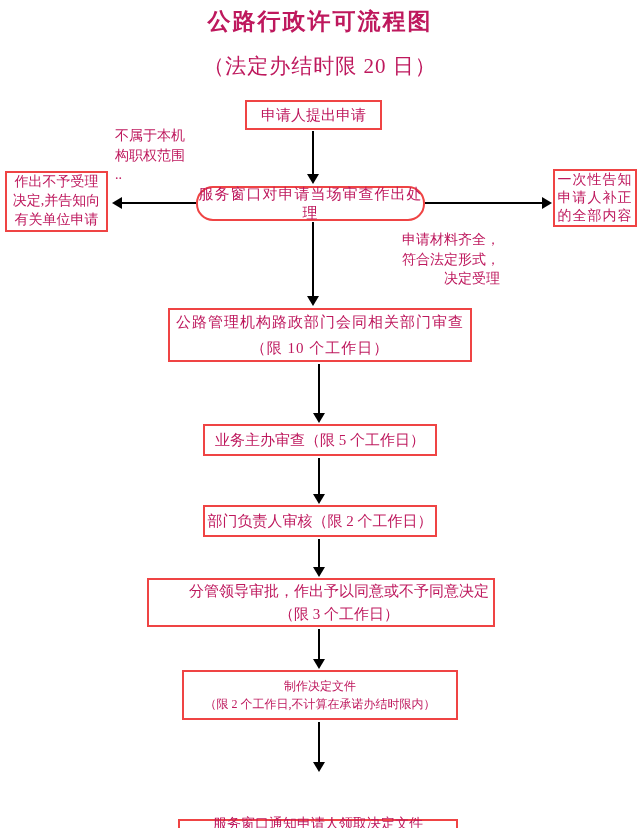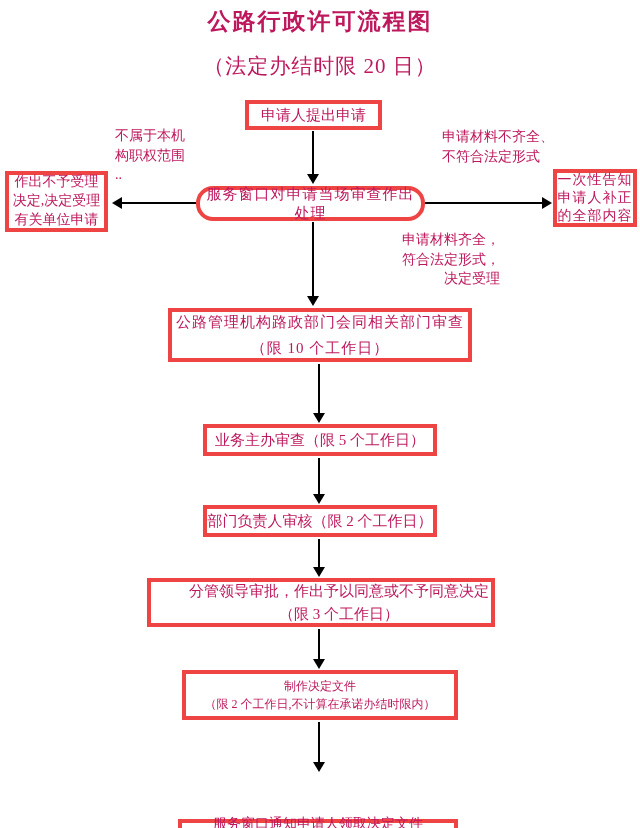--- a/index.html
+++ b/index.html
@@ -17,7 +17,7 @@
     text-align:center; font-size:21px; letter-spacing:1px;
   }
   .box {
-    position:absolute; box-sizing:border-box; border:4px solid #ef4444;
+    position:absolute; box-sizing:border-box; border:2px solid #ef4444;
     display:flex; align-items:center; justify-content:center;
     text-align:center; white-space:pre-line; background:#fff;
   }

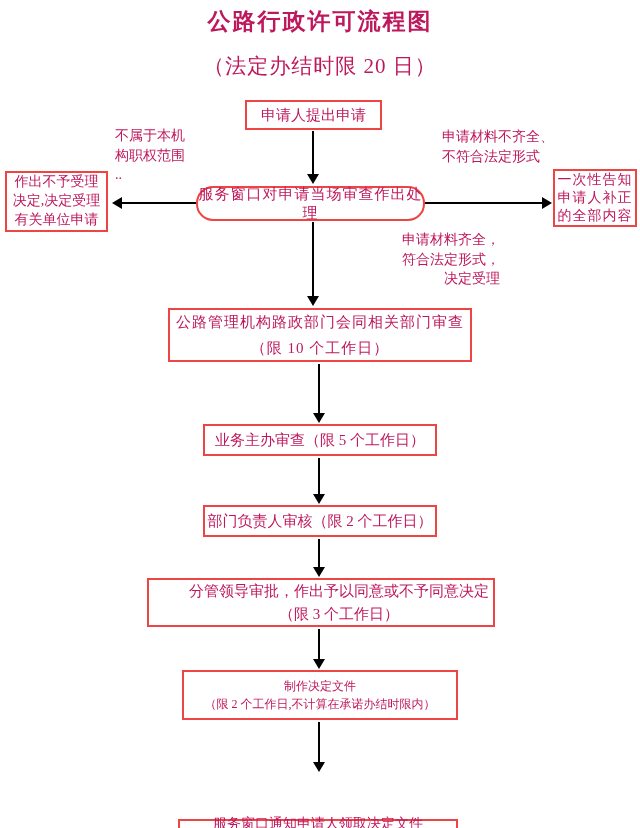--- a/index.html
+++ b/index.html
@@ -78,8 +78,6 @@
   <div class="note" id="note-left">不属于本机
 构职权范围
 ..</div>
-  <div class="note" id="note-right">申请材料不齐全、
-不符合法定形式</div>
 
   <div class="box" id="box-reject">作出不予受理
 决定,决定受理

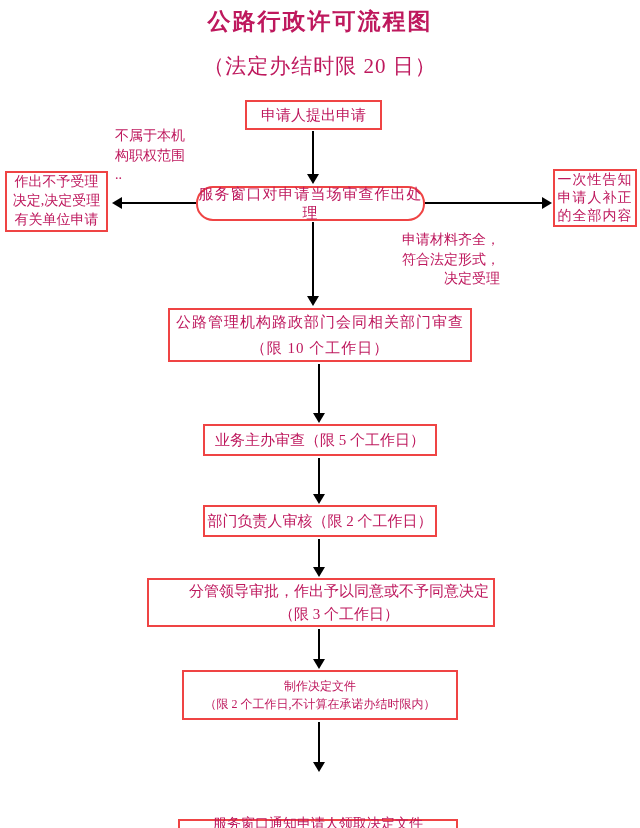--- a/index.html
+++ b/index.html
@@ -80,7 +80,7 @@
 ..</div>
 
   <div class="box" id="box-reject">作出不予受理
-决定,决定受理
+决定,并告知向
 有关单位申请</div>
   <div class="box" id="box-window">服务窗口对申请当场审查作出处理</div>
   <div class="box" id="box-notify">一次性告知

